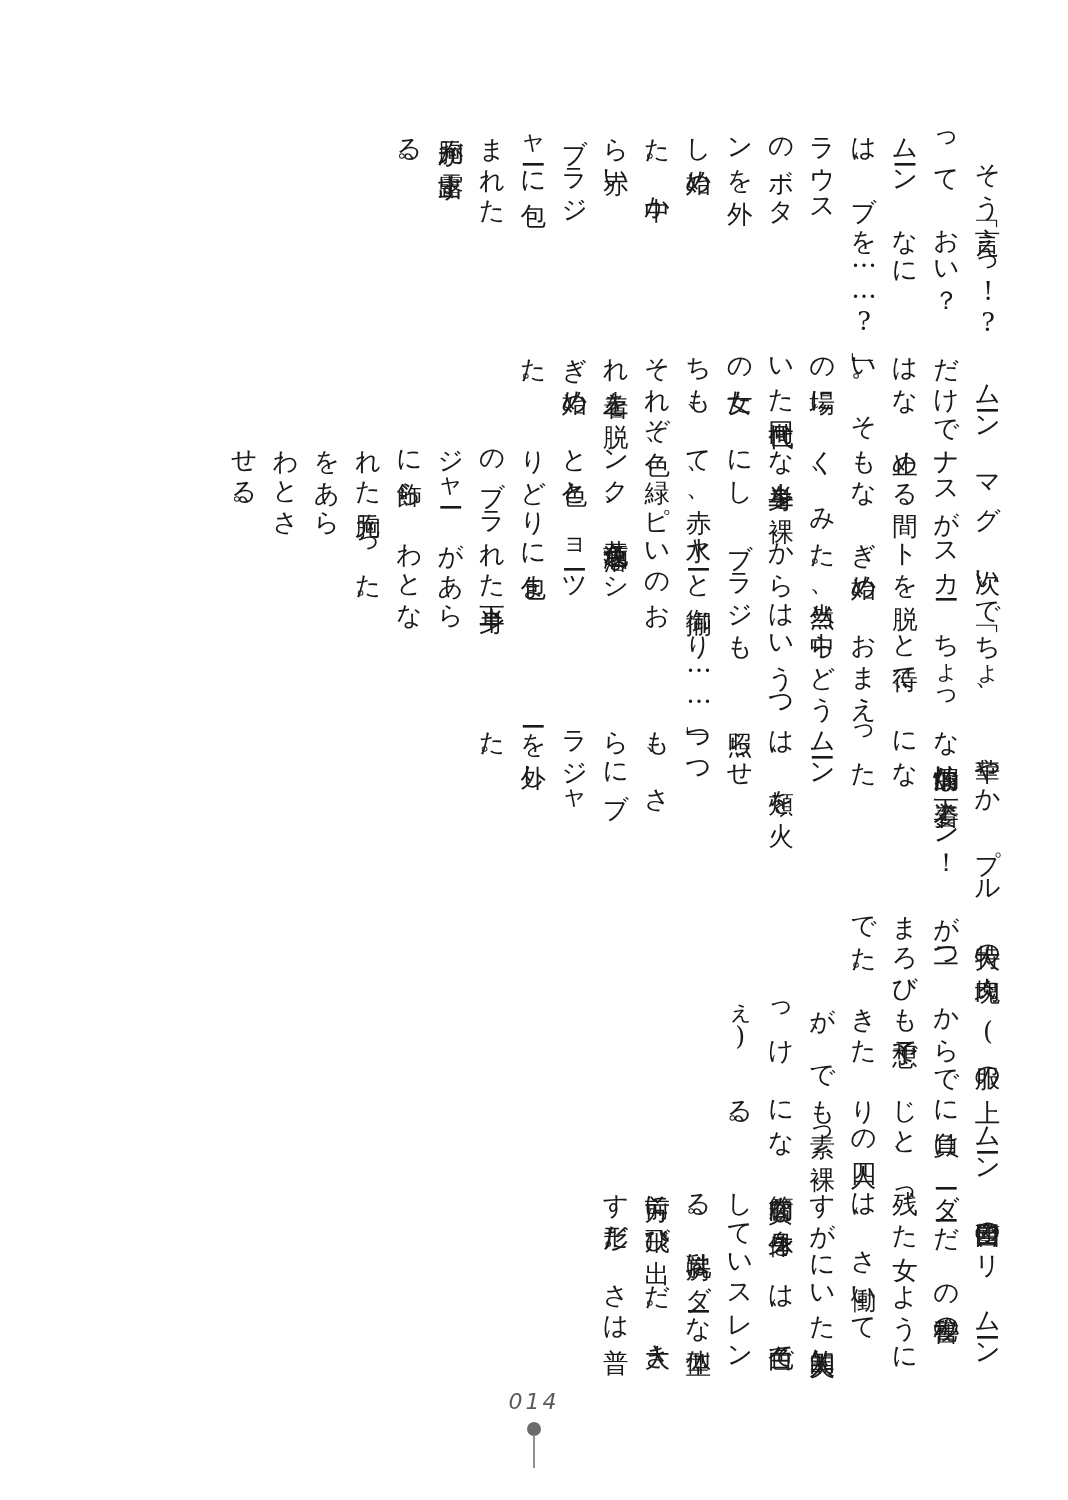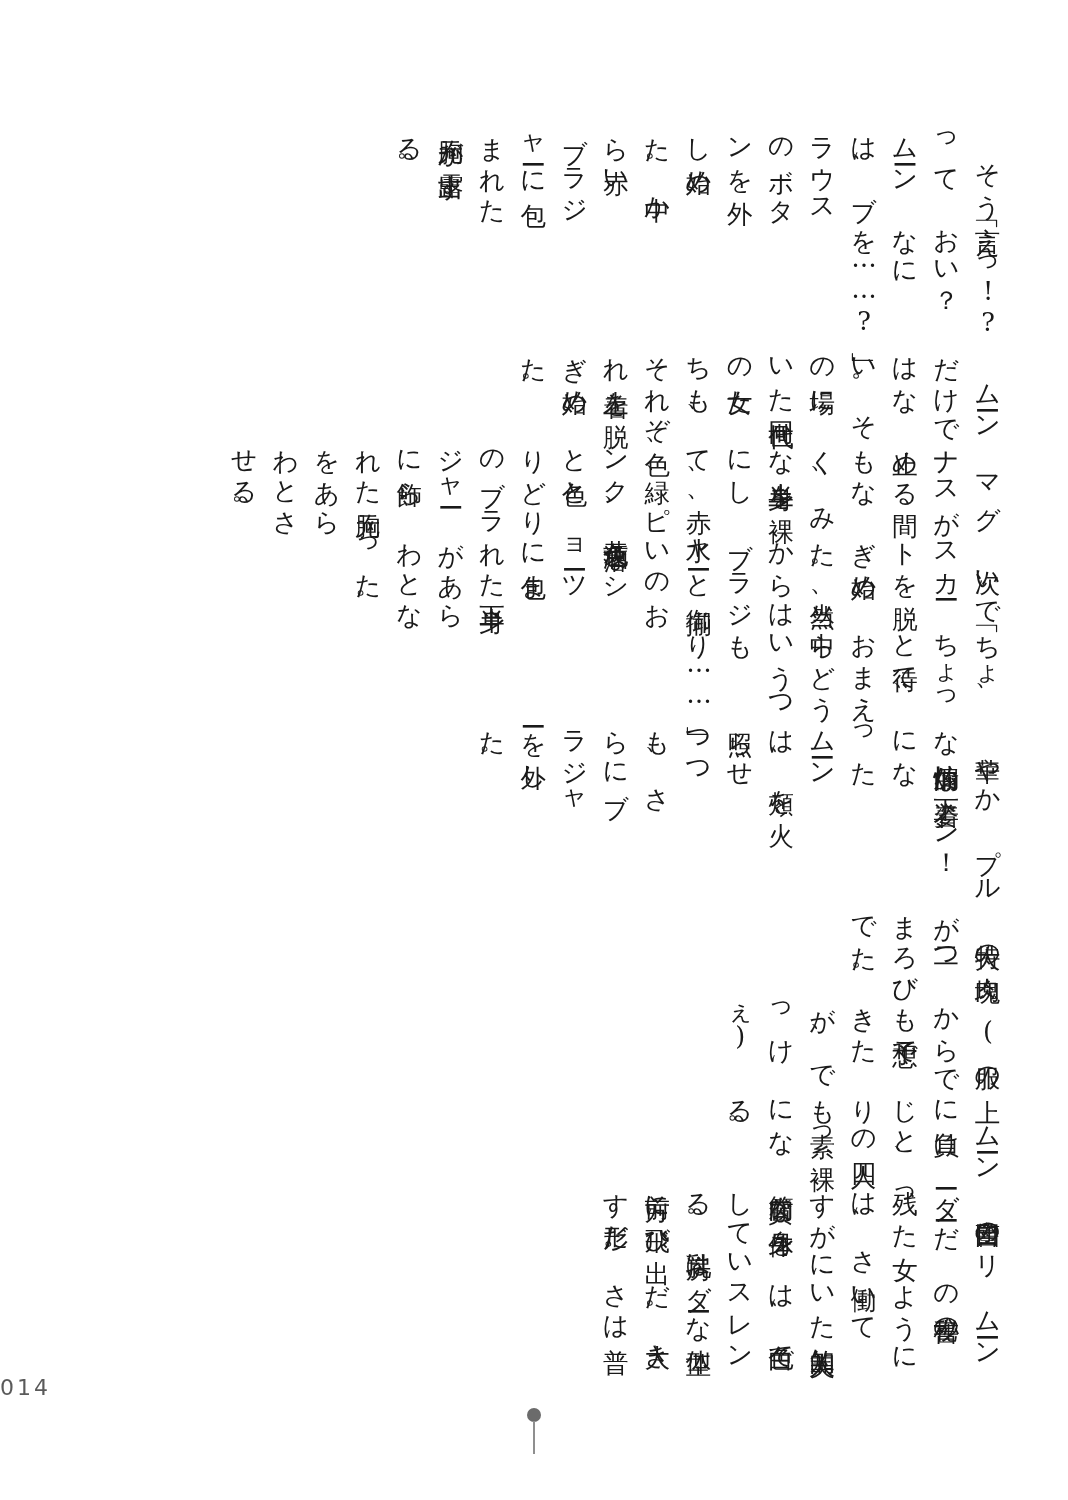--- a/index.html
+++ b/index.html
@@ -50,7 +50,9 @@
     position: absolute;
     left: 0;
     right: 0;
-    bottom: 46px;
+    bottom: 32px;
+    text-align: center;
+    font-style: italic;
   }
   .folio-num {
     font-size: 22px;

